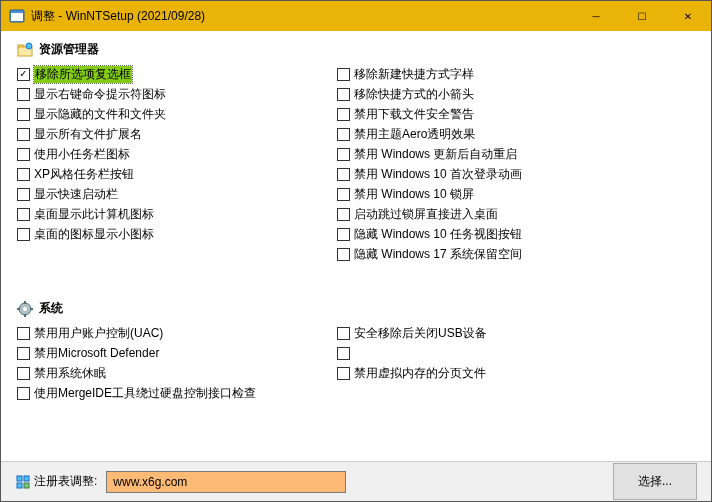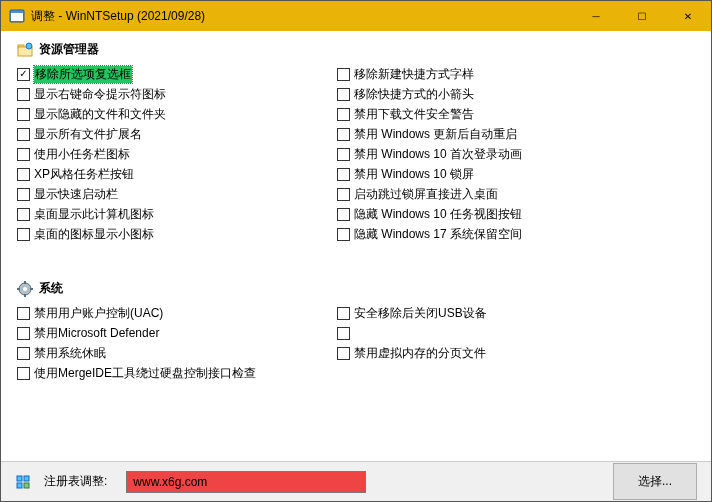--- a/index.html
+++ b/index.html
@@ -73,7 +73,7 @@
   color: #000;
 }
 .cblabel.sel {
-  background: #22c55e;
+  background: #84cc16;
   outline: 1px dotted #666;
   padding: 0 1px;
 }

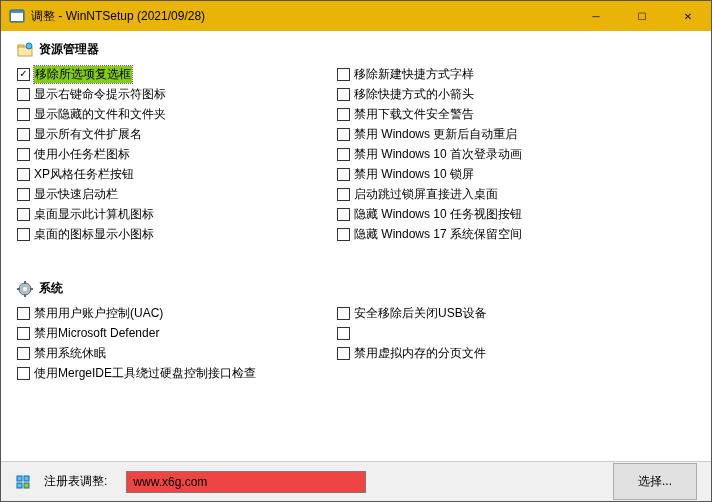--- a/index.html
+++ b/index.html
@@ -187,6 +187,10 @@
         <div class="cbrow">
           <span class="cb"></span>
           <span class="cblabel">禁用下载文件安全警告</span>
+        </div>
+        <div class="cbrow">
+          <span class="cb"></span>
+          <span class="cblabel">禁用主题Aero透明效果</span>
         </div>
         <div class="cbrow">
           <span class="cb"></span>

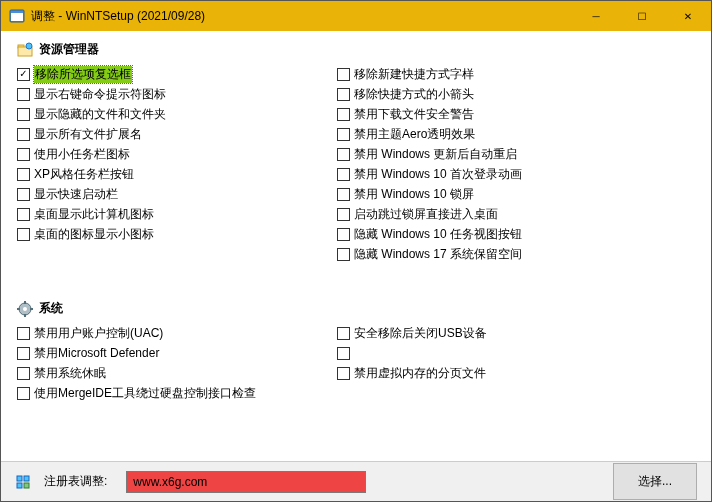--- a/index.html
+++ b/index.html
@@ -88,7 +88,7 @@
   display: flex;
   align-items: center;
   padding: 0 14px;
-  gap: 13px;
+  gap: 3px;
 }
 .footer .ficon { width: 16px; height: 16px; }
 .footer .flabel { font-size: 12px; margin-right: 6px; }

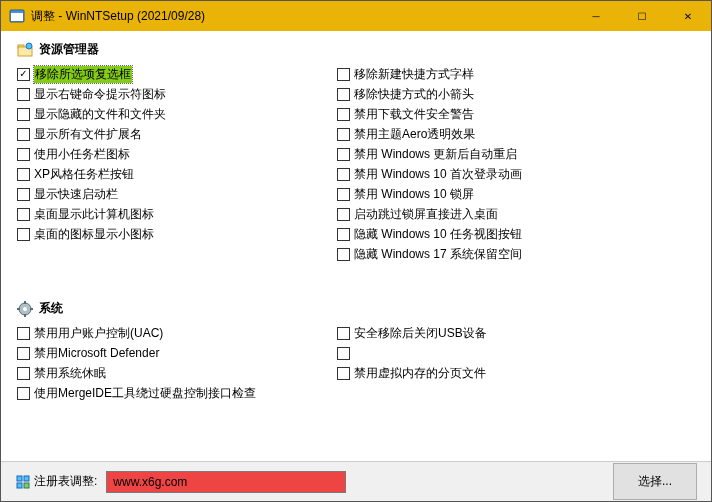--- a/index.html
+++ b/index.html
@@ -97,7 +97,7 @@
   font-size: 12px;
   border: 1px solid #7a7a7a;
   width: 240px;
-  background: #ef4444;
+  background: #fdba74;
   font-family: inherit;
 }
 .footer .spacer-f { flex: 1; }

